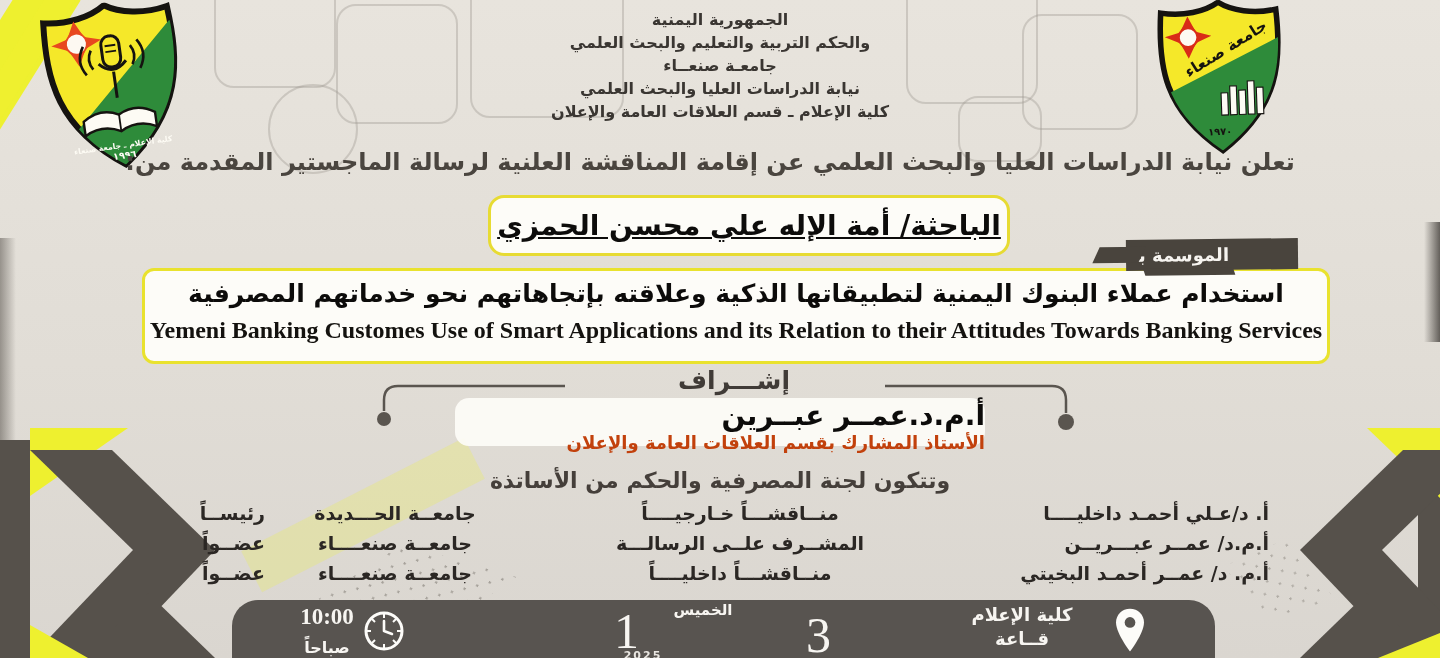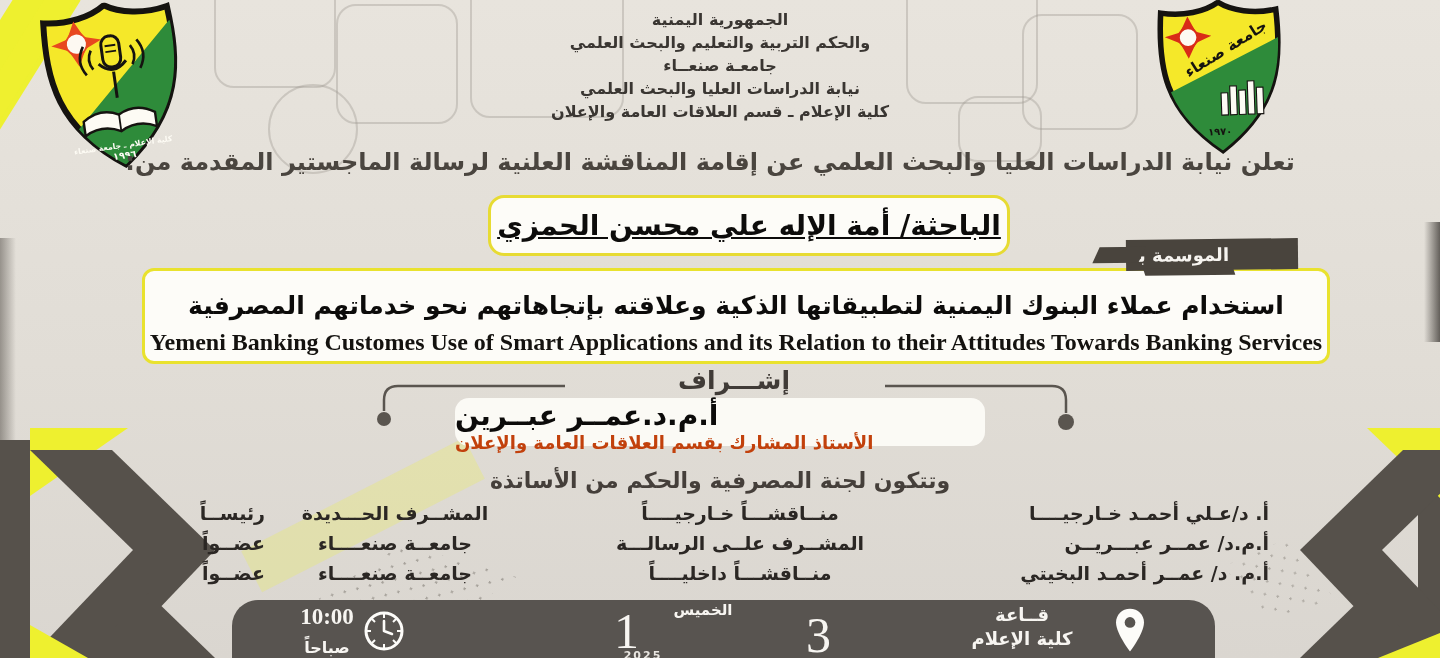--- a/index.html
+++ b/index.html
@@ -32,7 +32,7 @@
   
   #title-box{left:142px;top:268px;width:1188px;height:96px;background:#fdfcf8;border:3px solid #e9e22e;border-radius:12px;
     box-sizing:border-box;text-align:center;z-index:5;}
-  #title-ar{margin-top:20px;font-size:25px;font-weight:bold;color:#0c0b0a;}
+  #title-ar{margin-top:8px;font-size:25px;font-weight:bold;color:#0c0b0a;}
   #title-en{margin-top:9px;font-family:"Liberation Serif",serif;font-size:24px;font-weight:bold;color:#14120f;}
   
   #supervision-heading{left:0;right:0;top:366px;text-align:center;font-size:25px;font-weight:bold;color:#403b37;transform:translateX(14px);}

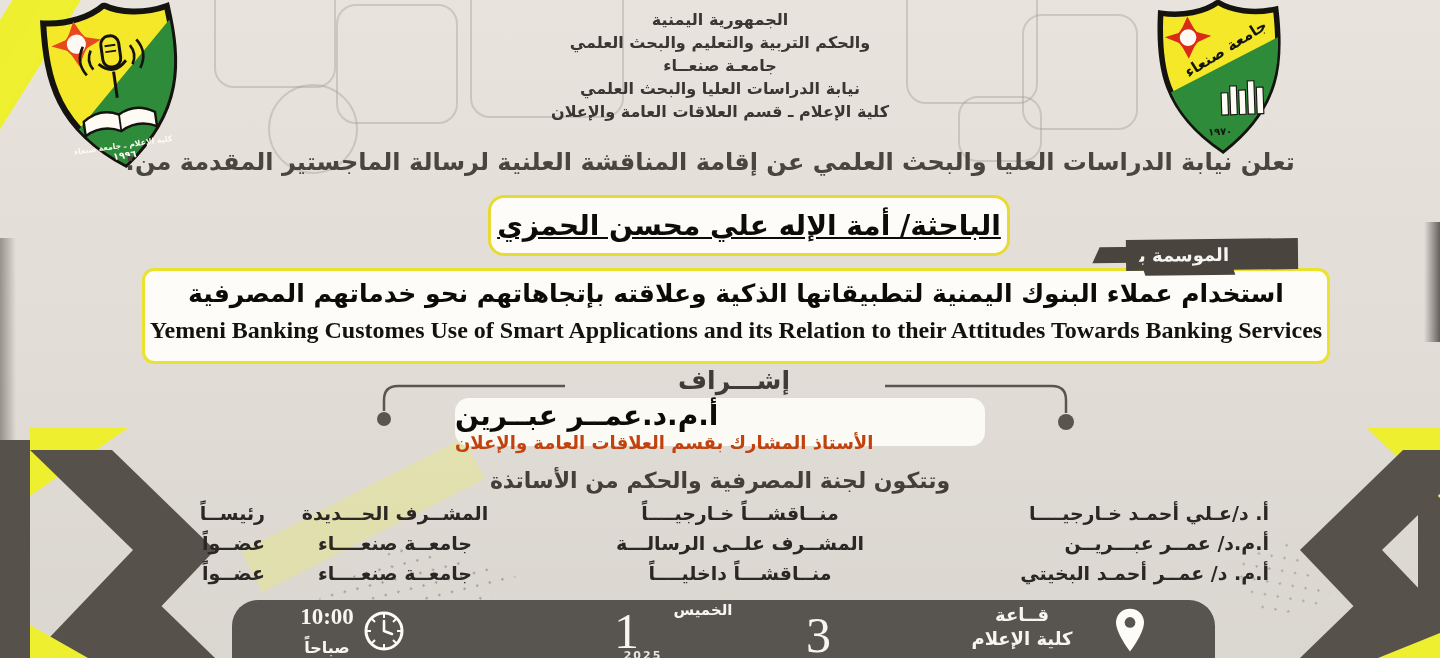--- a/index.html
+++ b/index.html
@@ -36,7 +36,7 @@
   #title-en{margin-top:9px;font-family:"Liberation Serif",serif;font-size:24px;font-weight:bold;color:#14120f;}
   
   #supervision-heading{left:0;right:0;top:366px;text-align:center;font-size:25px;font-weight:bold;color:#403b37;transform:translateX(14px);}
-  #supervisor-box{left:455px;top:398px;width:530px;height:48px;background:rgba(253,252,248,.93);border-radius:14px;text-align:left;}
+  #supervisor-box{left:455px;top:398px;width:530px;height:48px;background:rgba(253,252,248,.93);border-radius:14px;text-align:right;}
   #supervisor-name{margin-top:1px;font-size:28px;font-weight:bold;color:#0c0b0a;}
   #supervisor-role{margin-top:0;font-size:18px;font-weight:bold;color:#c2410c;}
   

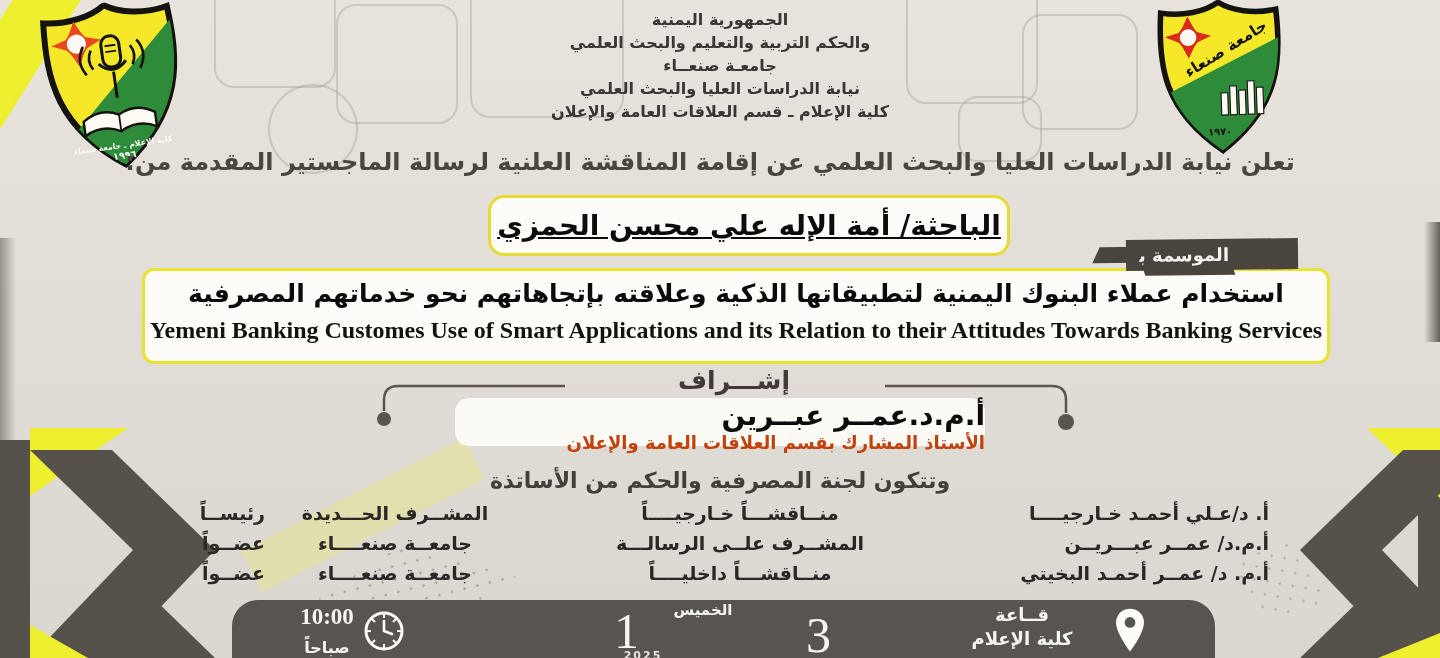--- a/index.html
+++ b/index.html
@@ -201,7 +201,7 @@
   <div class="abs" id="committee-table">
     <div class="cell c-name">أ. د/عـلي أحمـد خـارجيــــا</div>
     <div class="cell c-role">منــاقشـــاً خـارجيــــاً</div>
-    <div class="cell c-univ">المشــرف الحـــديدة</div>
+    <div class="cell c-univ">جامعــة الحـــديدة</div>
     <div class="cell c-pos">رئيســاً</div>
 
     <div class="cell c-name">أ.م.د/ عمــر عبـــريــن</div>

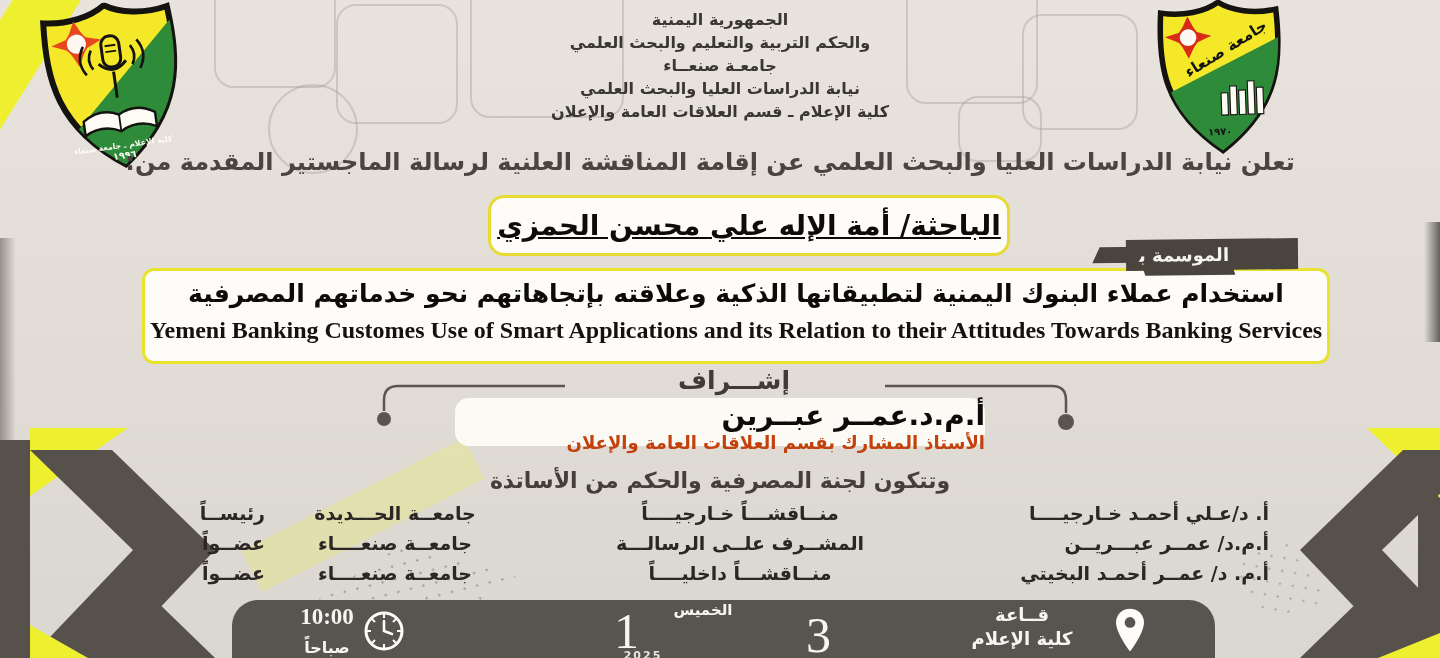--- a/index.html
+++ b/index.html
@@ -199,7 +199,7 @@
 
   <div class="abs" id="committee-heading" dir="rtl">وتتكون لجنة المصرفية والحكم من الأساتذة</div>
   <div class="abs" id="committee-table">
-    <div class="cell c-name">أ. د/عـلي أحمـد خـارجيــــا</div>
+    <div class="cell c-name">أ. د/عـلي أحمـد داخليــــا</div>
     <div class="cell c-role">منــاقشـــاً خـارجيــــاً</div>
     <div class="cell c-univ">جامعــة الحـــديدة</div>
     <div class="cell c-pos">رئيســاً</div>

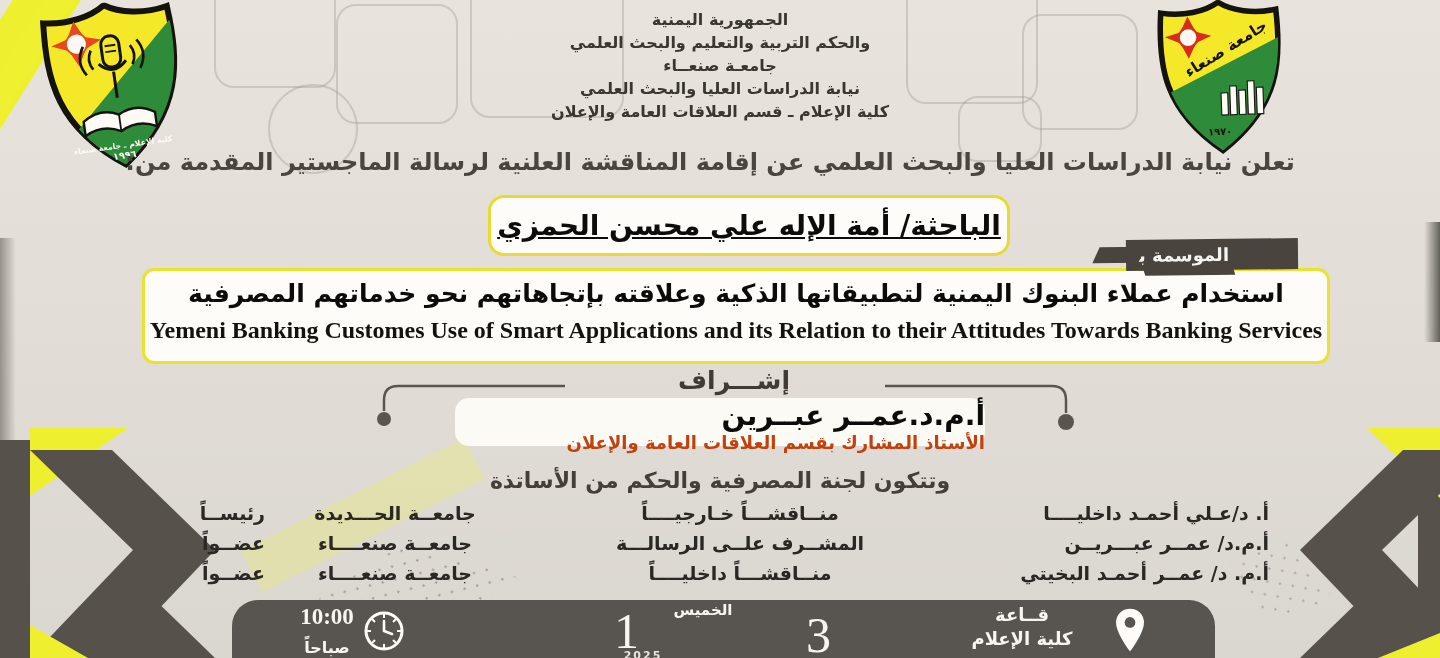--- a/index.html
+++ b/index.html
@@ -221,8 +221,8 @@
       <circle cx="12" cy="11.3" r="4" fill="#585450"></circle>
     </svg>
     <div class="footer-text" id="venue" dir="rtl">
+      <div>كلية الإعلام</div>
       <div>قــاعة</div>
-      <div>كلية الإعلام</div>
     </div>
     <div class="footer-text" id="day-label" dir="rtl">الخميس</div>
     <div class="big-digit" style="left:574px;top:6px;">3</div>

